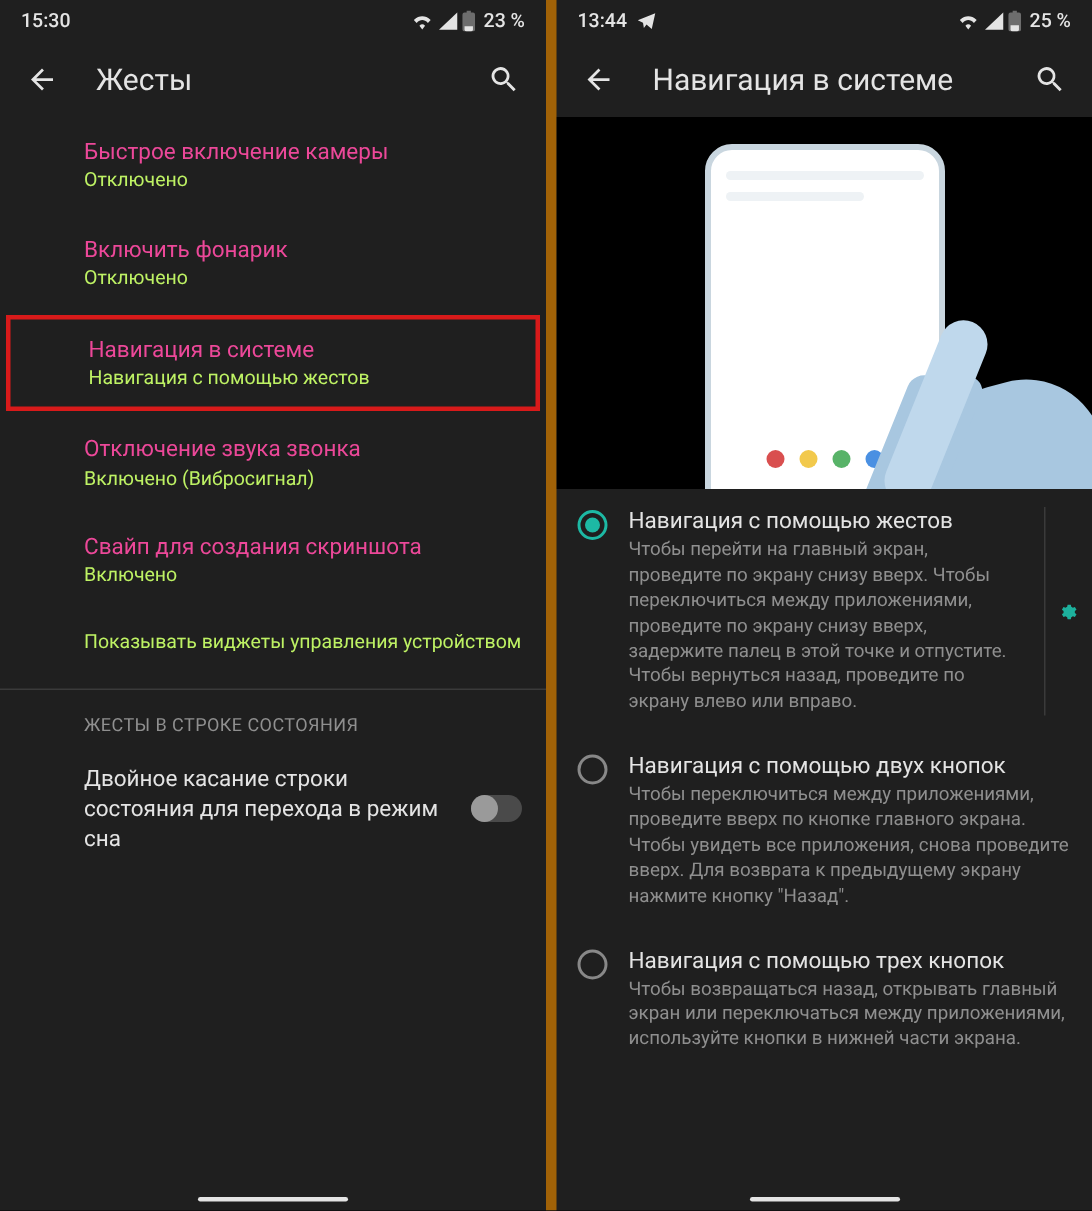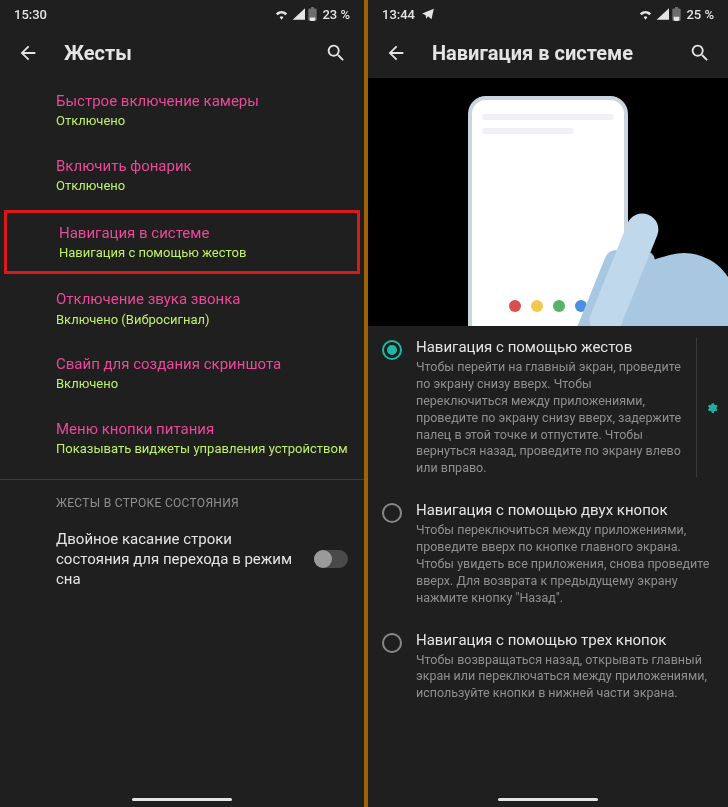--- a/index.html
+++ b/index.html
@@ -21,7 +21,7 @@
     display: flex;
     flex-direction: column;
   }
-  .screen + .screen { border-left: 4px solid #a16207; }
+  .screen + .screen { border-left: 7px solid #a16207; }
 
   
   .status-bar {

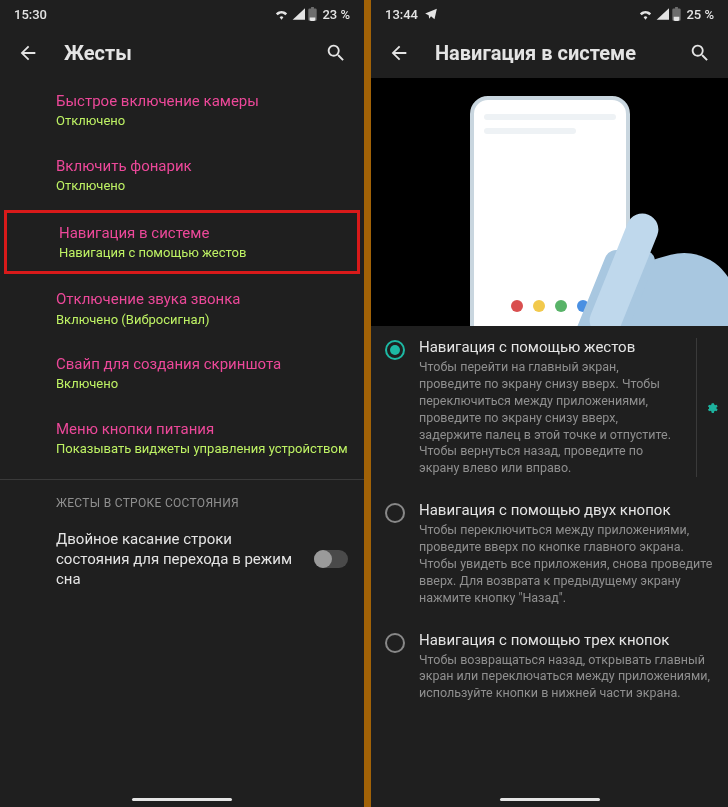--- a/index.html
+++ b/index.html
@@ -47,7 +47,7 @@
   }
   .app-header .title {
     font-size: 20px;
-    font-weight: 700;
+    font-weight: 400;
     flex: 1;
   }
   .icon-btn {

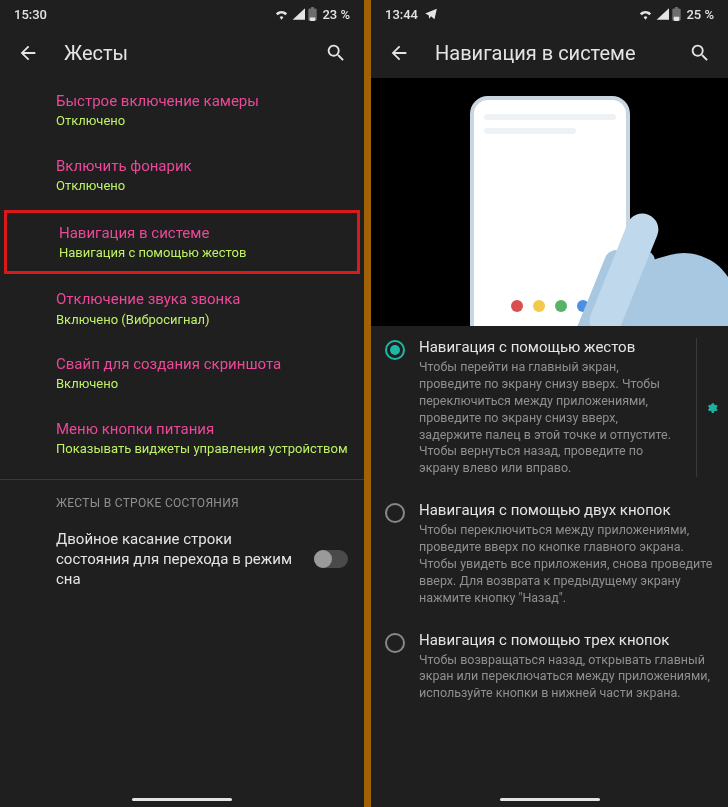--- a/index.html
+++ b/index.html
@@ -288,7 +288,6 @@
       <div class="subtitle">Включено</div>
     </div>
     <div class="item">
-      <div class="title">Меню кнопки питания</div>
       <div class="subtitle">Показывать виджеты управления устройством</div>
     </div>
 

